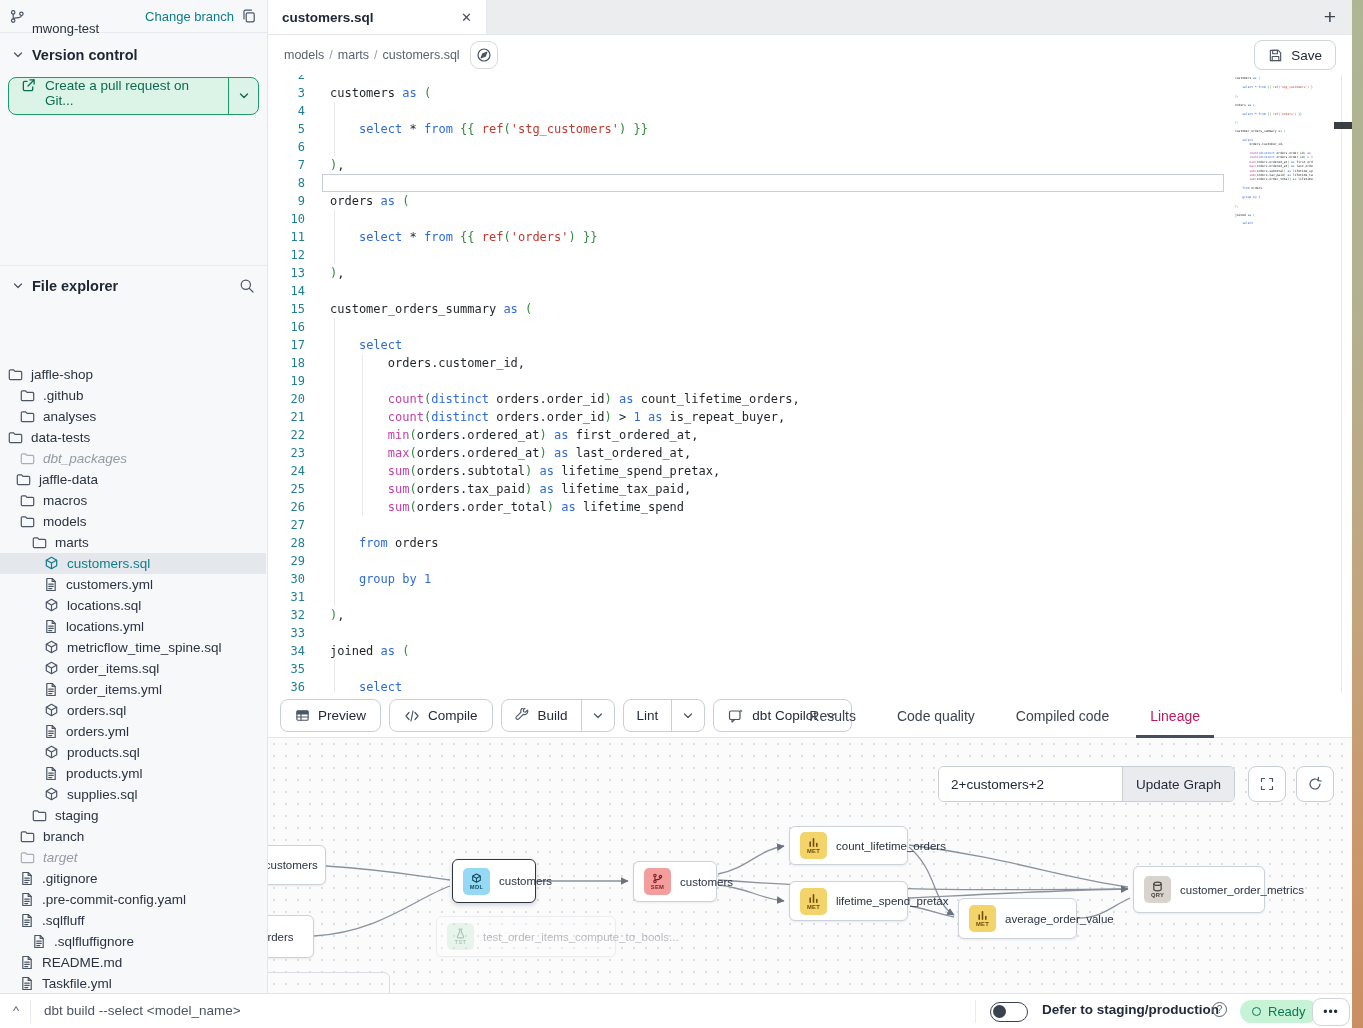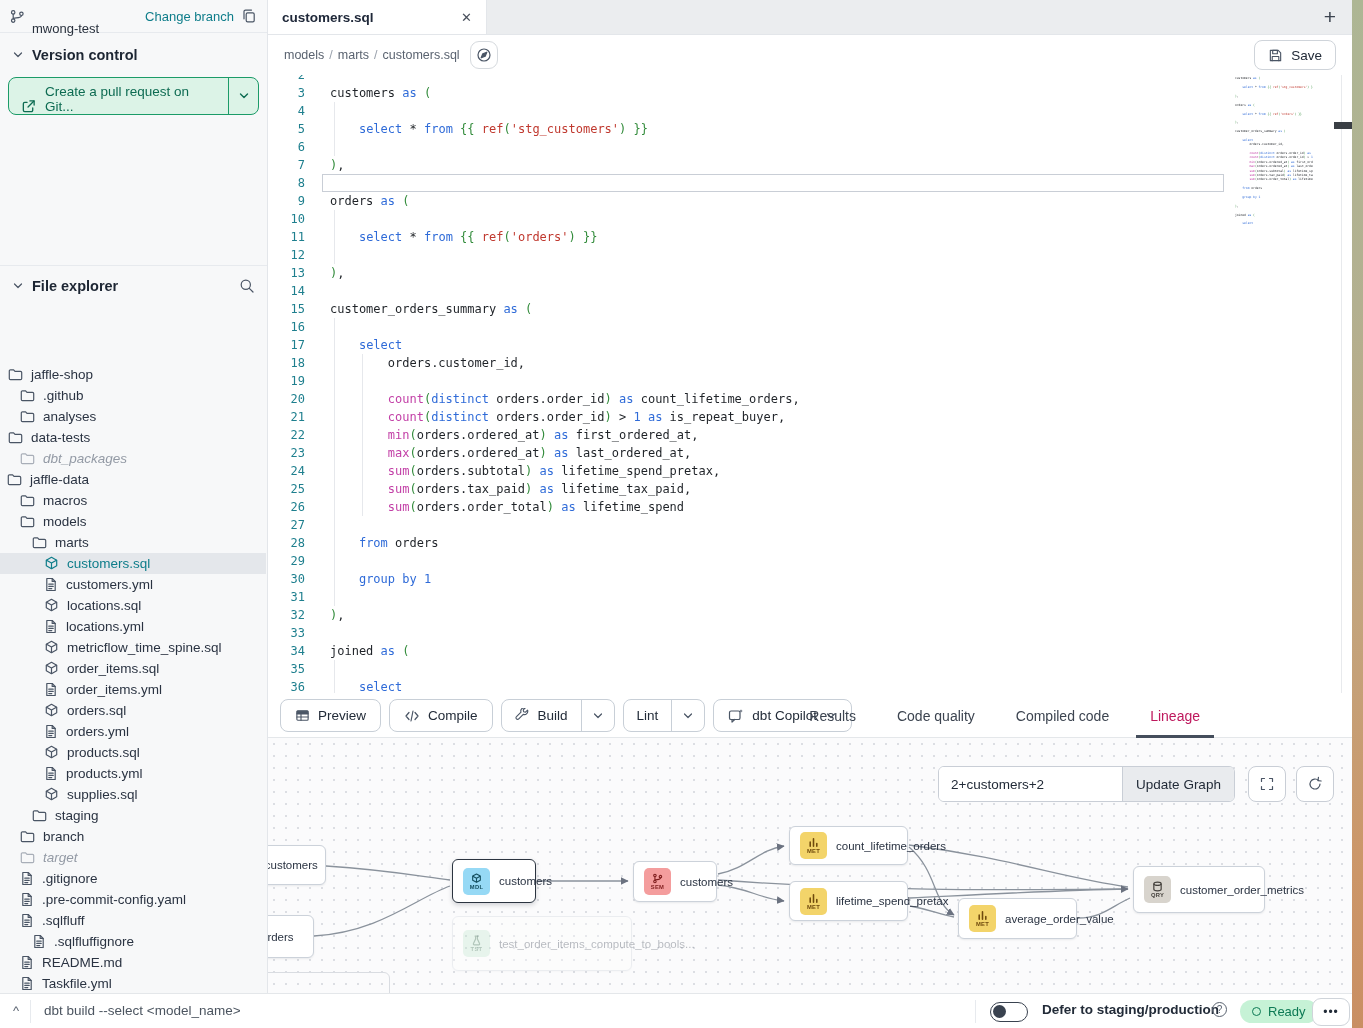--- a/index.html
+++ b/index.html
@@ -20,7 +20,7 @@
   .link-teal { color:#0e7d8a; font-size:13px; cursor:pointer; }
   .sec-head { display:flex; align-items:center; gap:8px; padding:14px 12px 10px 12px; font-size:14.5px; font-weight:bold; color:#1d2633; }
   .pr-btn { margin:4px 8px 0 8px; height:38px; display:flex; align-items:stretch; border:1px solid #1b9b68; border-radius:8px; background:#dcf3e7; overflow:hidden; cursor:pointer; }
-  .pr-main { flex:1; display:flex; align-items:flex-end; gap:9px; padding:0 12px; color:#0d6b52; font-size:13.5px; }
+  .pr-main { flex:1; display:flex; align-items:flex-start; gap:9px; padding:0 12px; color:#0d6b52; font-size:13.5px; }
   .pr-caret { width:30px; display:flex; align-items:center; justify-content:center; border-left:1px solid #1b9b68; color:#0d6b52; }
   .vc-body { height:233px; border-bottom:1px solid #e7eaee; }
   .fe-head { display:flex; align-items:center; gap:8px; padding:12px 12px 6px 12px; font-size:14.5px; font-weight:bold; color:#1d2633; }

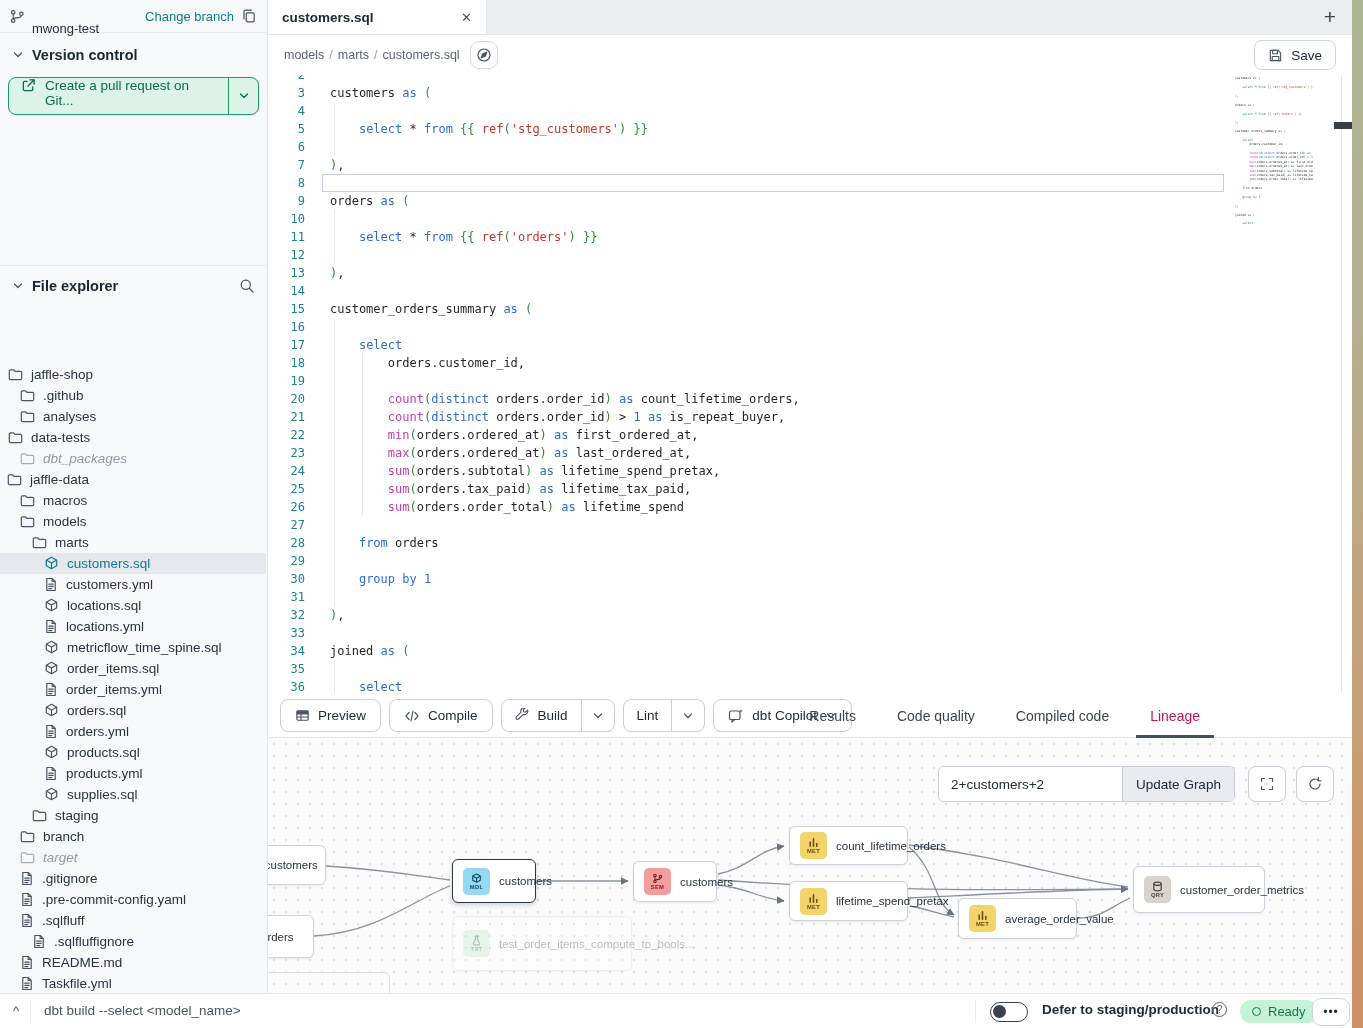--- a/index.html
+++ b/index.html
@@ -203,7 +203,7 @@
         </span>
         <span>dbt_packages</span>
       </div>
-      <div class="trow" style="padding-left: 7px;">
+      <div class="trow" style="padding-left: 16px;">
         <span style="display: flex;">
           <svg class="ic" width="15" height="15" viewBox="0 0 15 15">
             <path d="M1.3 4c0-.7.5-1.2 1.2-1.2h3.1L7 4.4h5.5c.7 0 1.2.5 1.2 1.2v5.9c0 .7-.5 1.2-1.2 1.2H2.5c-.7 0-1.2-.5-1.2-1.2z"></path>

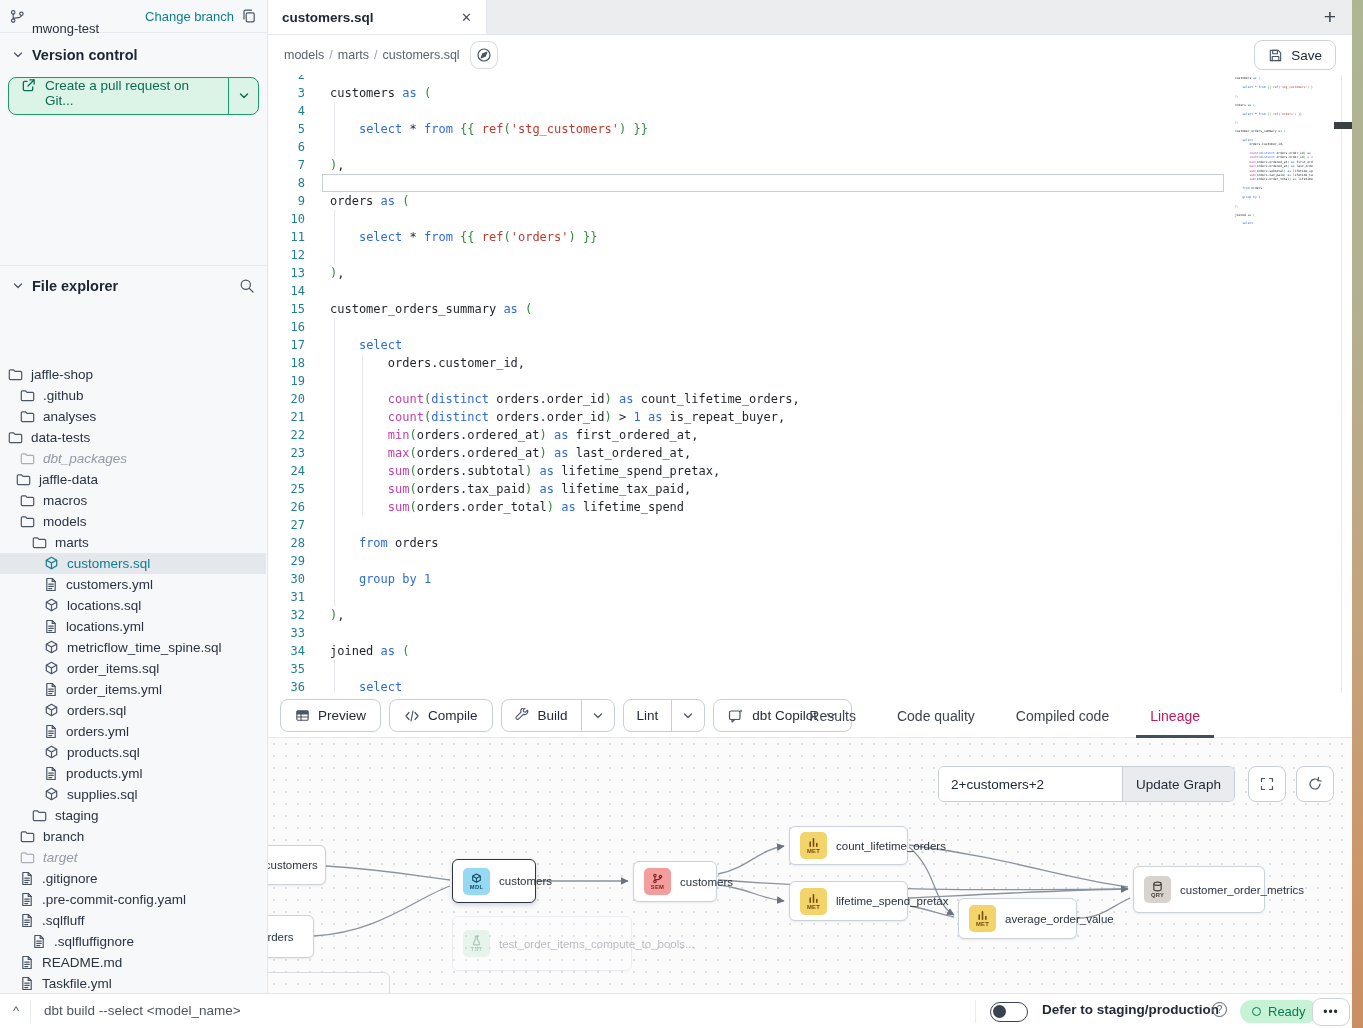--- a/index.html
+++ b/index.html
@@ -828,7 +828,7 @@
           </div>
           <span class="nlabel">customers</span>
         </div>
-        <div class="lnode faded" style="left: 184px; top: 178px; width: 180px; height: 55px;">
+        <div class="lnode faded" style="left: 168px; top: 178px; width: 180px; height: 41px;">
           <div class="badge" style="background: rgb(191, 232, 204); color: rgb(20, 83, 45);">
             <span style="stroke:#14532d;display:flex">
               <svg width="11" height="11" viewBox="0 0 12 12" style="fill:none;stroke-width:1.3;stroke-linecap:round">

